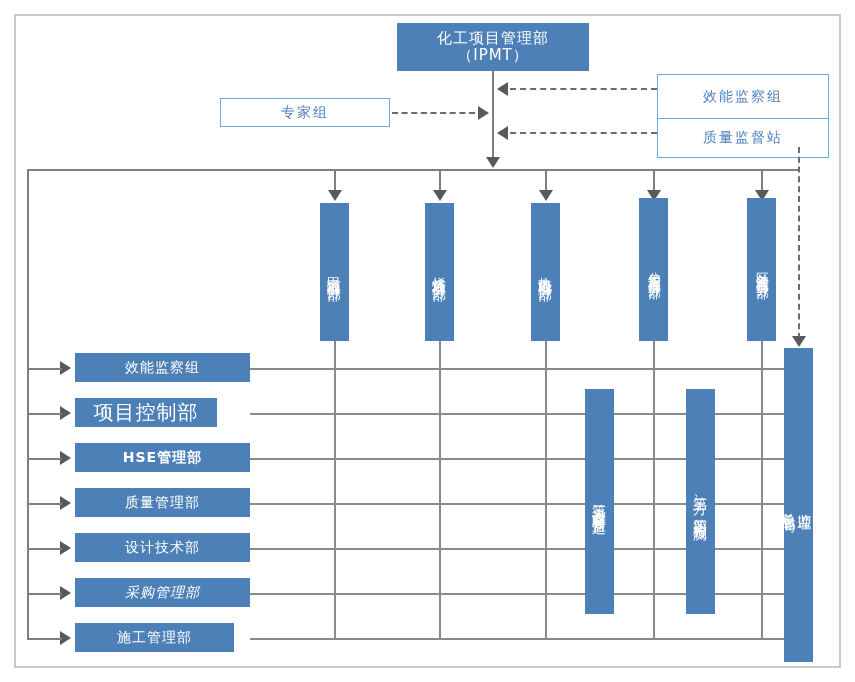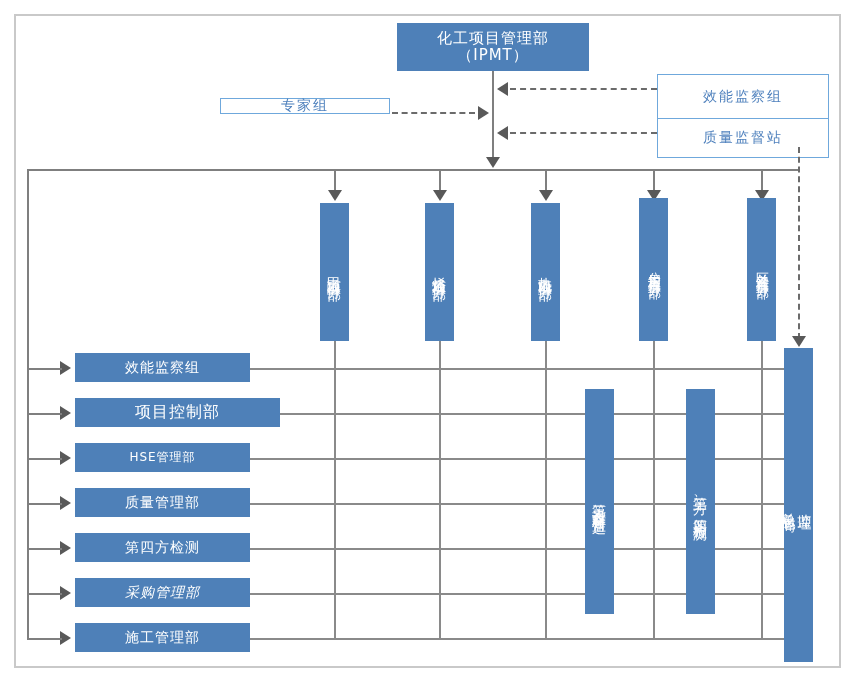--- a/index.html
+++ b/index.html
@@ -89,7 +89,7 @@
   <div class="vl" style="left:492px; top:71px; height:90px;"></div>
   <div class="ar ar-down" style="left:486px; top:157px;"></div>
 
-  <div class="obx" style="left:220px; top:98px; width:170px; height:16px; font-size:14px;">
+  <div class="obx" style="left:220px; top:98px; width:170px; height:29px; font-size:14px;">
     <span>专家组</span>
   </div>
   <div class="hl-d" style="left:392px; top:112px; width:83px;"></div>

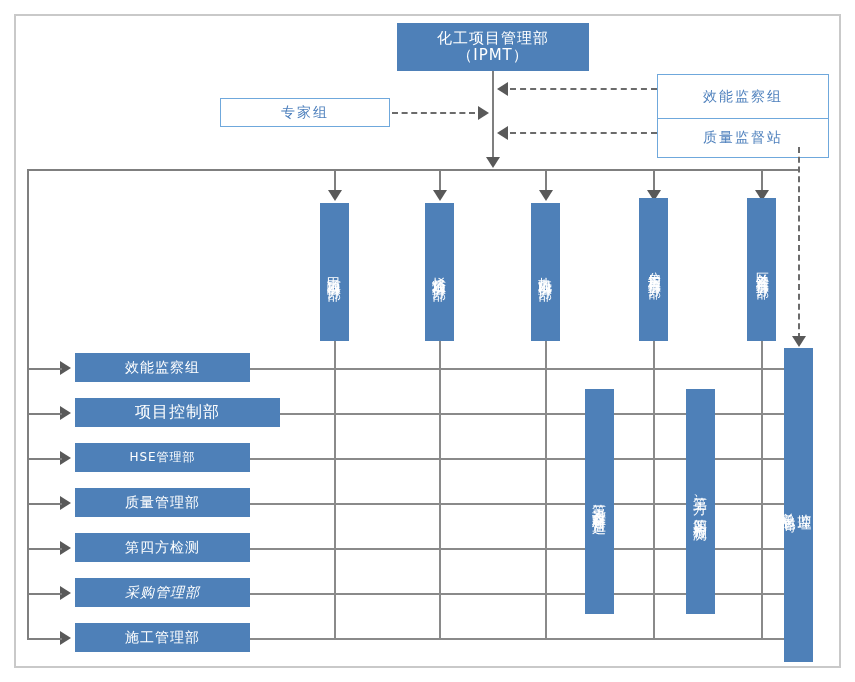--- a/index.html
+++ b/index.html
@@ -161,7 +161,7 @@
   <div class="ar ar-right" style="left:60px; top:361px;"></div>
   <div class="hl" style="left:27px; top:368px; width:35px;"></div>
 
-  <div class="bx" style="left:75px; top:398px; width:205px; height:29px; font-size:16px;">
+  <div class="bx" style="left:75px; top:398px; width:142px; height:29px; font-size:20px;">
     <span>项目控制部</span>
   </div>
   <div class="ar ar-right" style="left:60px; top:406px;"></div>

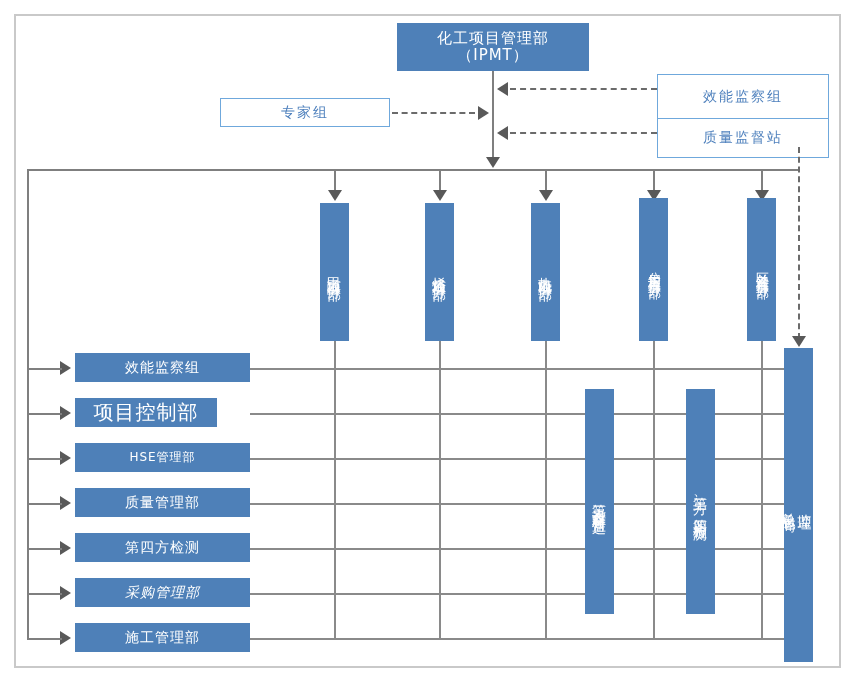--- a/index.html
+++ b/index.html
@@ -167,7 +167,7 @@
   <div class="ar ar-right" style="left:60px; top:406px;"></div>
   <div class="hl" style="left:27px; top:413px; width:35px;"></div>
 
-  <div class="bx" style="left:75px; top:443px; width:175px; height:29px; font-size:12px;">
+  <div class="bx" style="left:75px; top:443px; width:175px; height:29px; font-size:14px;font-weight:bold;">
     <span>HSE管理部</span>
   </div>
   <div class="ar ar-right" style="left:60px; top:451px;"></div>

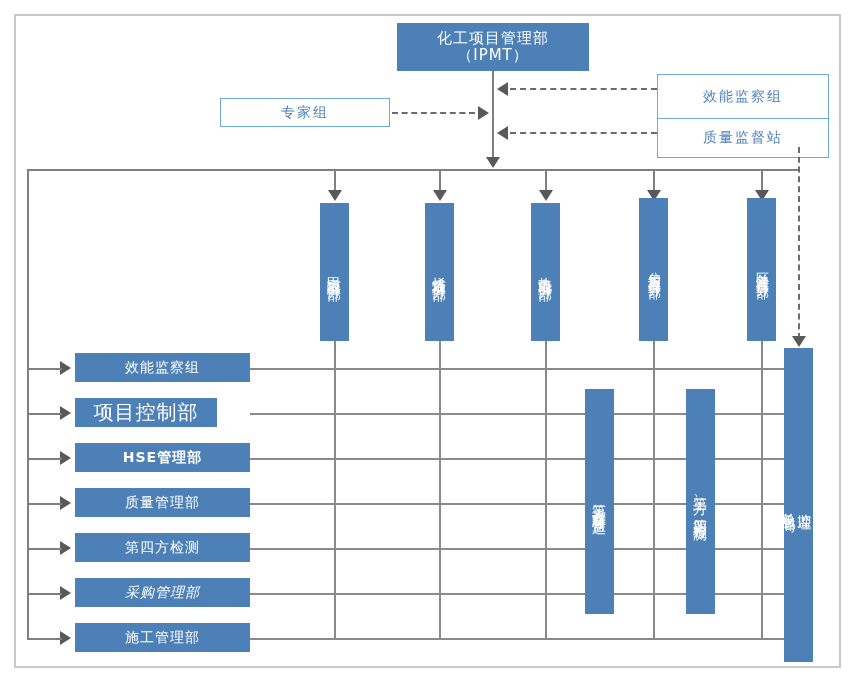--- a/index.html
+++ b/index.html
@@ -180,7 +180,7 @@
   <div class="hl" style="left:27px; top:503px; width:35px;"></div>
 
   <div class="bx" style="left:75px; top:533px; width:175px; height:29px; font-size:14px;">
-    <span>第四方检测</span>
+    <span>设计技术部</span>
   </div>
   <div class="ar ar-right" style="left:60px; top:541px;"></div>
   <div class="hl" style="left:27px; top:548px; width:35px;"></div>

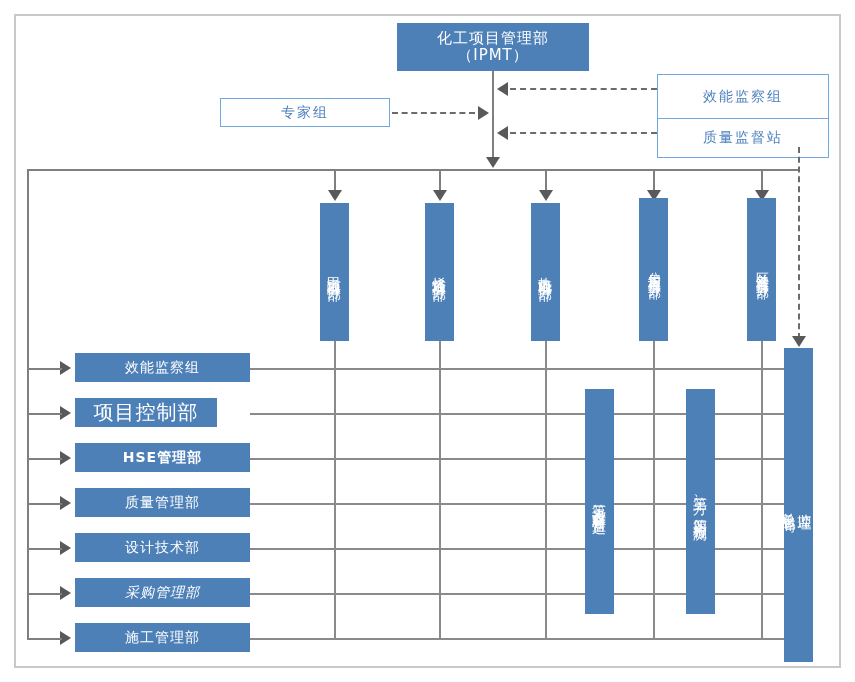--- a/index.html
+++ b/index.html
@@ -191,7 +191,7 @@
   <div class="ar ar-right" style="left:60px; top:586px;"></div>
   <div class="hl" style="left:27px; top:593px; width:35px;"></div>
 
-  <div class="bx" style="left:75px; top:623px; width:175px; height:29px; font-size:14px;">
+  <div class="bx" style="left:75px; top:623px; width:159px; height:29px; font-size:14px;">
     <span>施工管理部</span>
   </div>
   <div class="ar ar-right" style="left:60px; top:631px;"></div>

